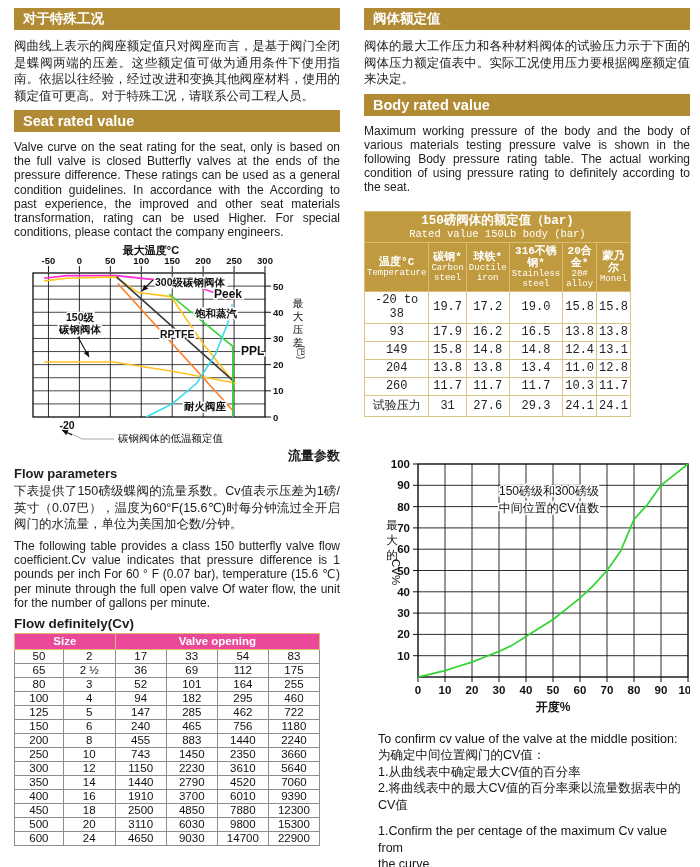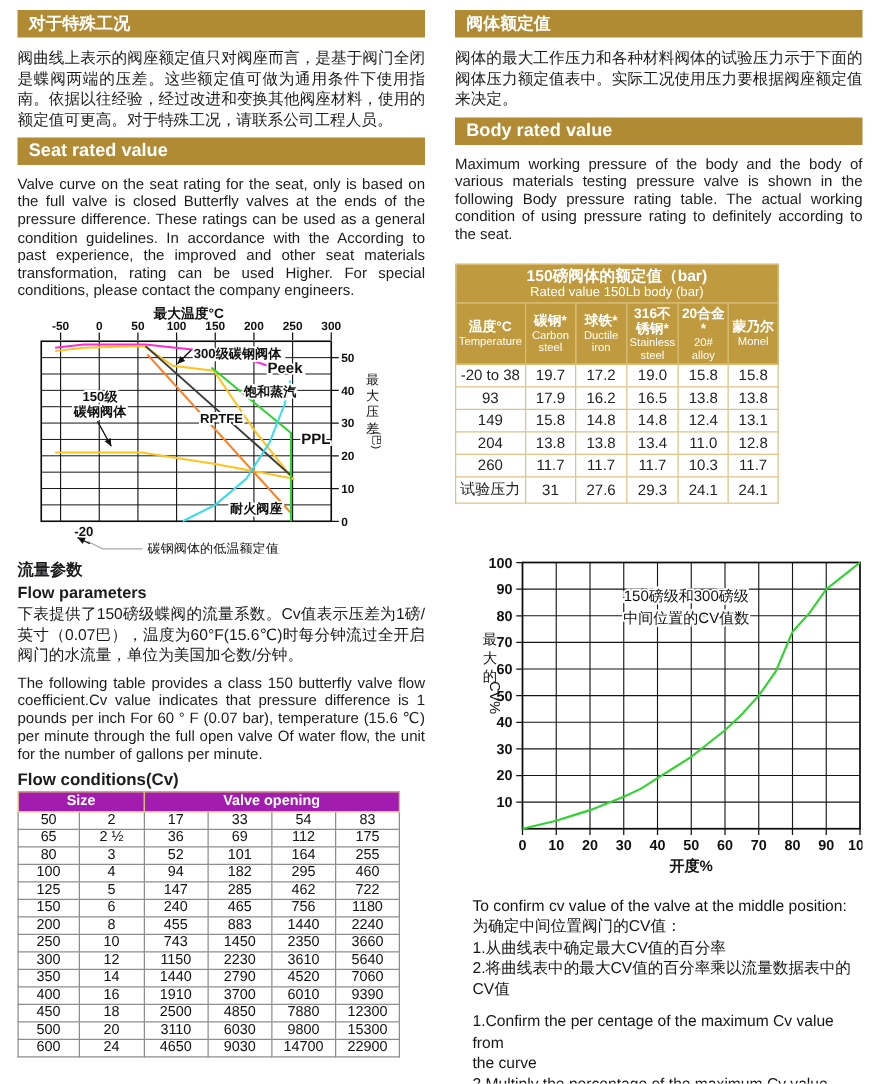--- a/index.html
+++ b/index.html
@@ -24,7 +24,7 @@
   .cv-table th{background:#a21caf;color:#fff;font-weight:bold;border:1px solid #d9bb72;
                padding:1px 2px;line-height:13px;}
   .cv-table td{border:1px solid #8d8d8d;color:#111;padding:0 2px;height:13px;line-height:13px;}
-  .rating-table{width:259px;margin-top:16px;}
+  .rating-table{width:259px;margin-top:16px;font-family:Liberation Mono, monospace;}
   .rating-table th{background:#c09a3e;color:#fff;border:1px solid #d9bb72;padding:2px 2px;}
   .rt-title-zh{font-size:12.5px;font-weight:bold;line-height:14px;}
   .rt-title-en{font-size:10.5px;font-weight:normal;line-height:12px;}

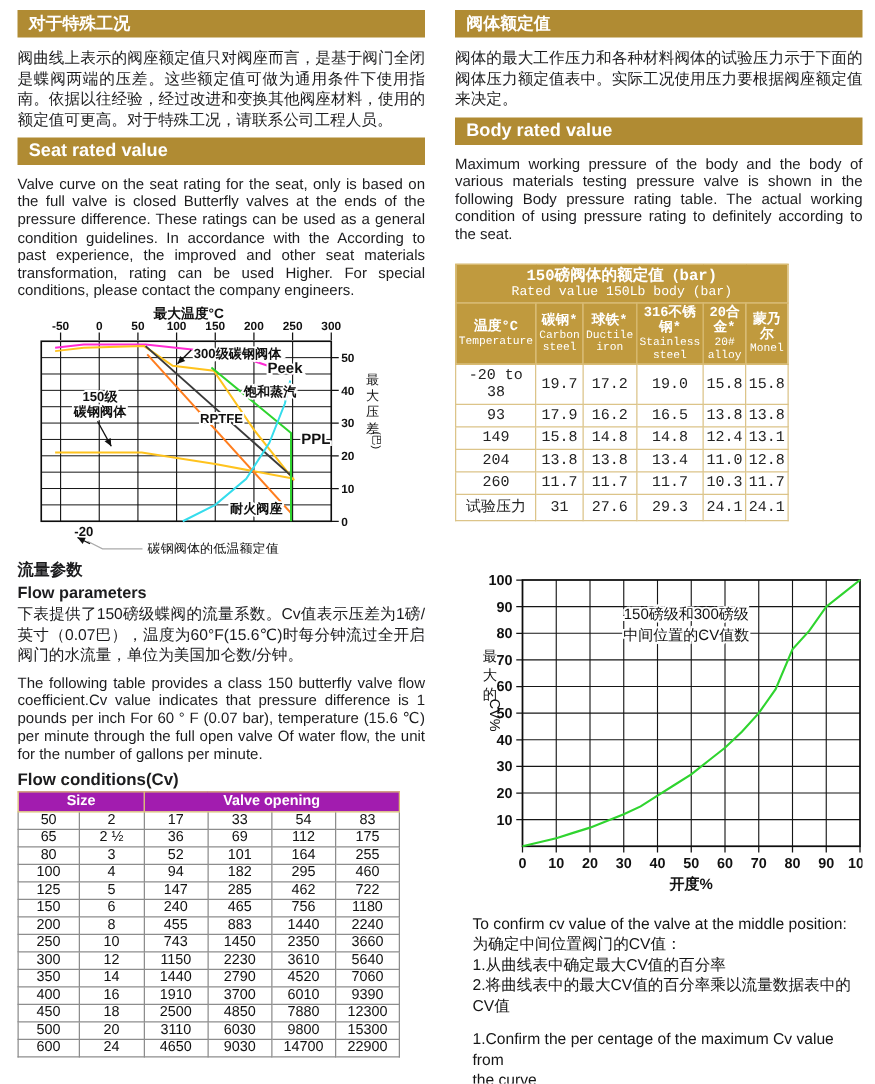--- a/index.html
+++ b/index.html
@@ -13,7 +13,7 @@
   .banner.en{font-size:14.5px;}
   p.zh{font-size:12.5px;line-height:16.5px;text-align:justify;margin:2px 0 6px;}
   p.en{font-size:12px;line-height:14.2px;text-align:justify;margin:2px 0 6px;}
-  .h-zh{font-weight:bold;font-size:13px;margin:4px 0 0;}
+  .h-zh{font-weight:bold;font-size:13px;margin:4px 0 0;text-align:right;}
   .h-en{font-weight:bold;font-size:13px;margin:1px 0 0;}
   .cvh{font-weight:bold;font-size:13.5px;margin:6px 0 2px;}
   svg{display:block;}

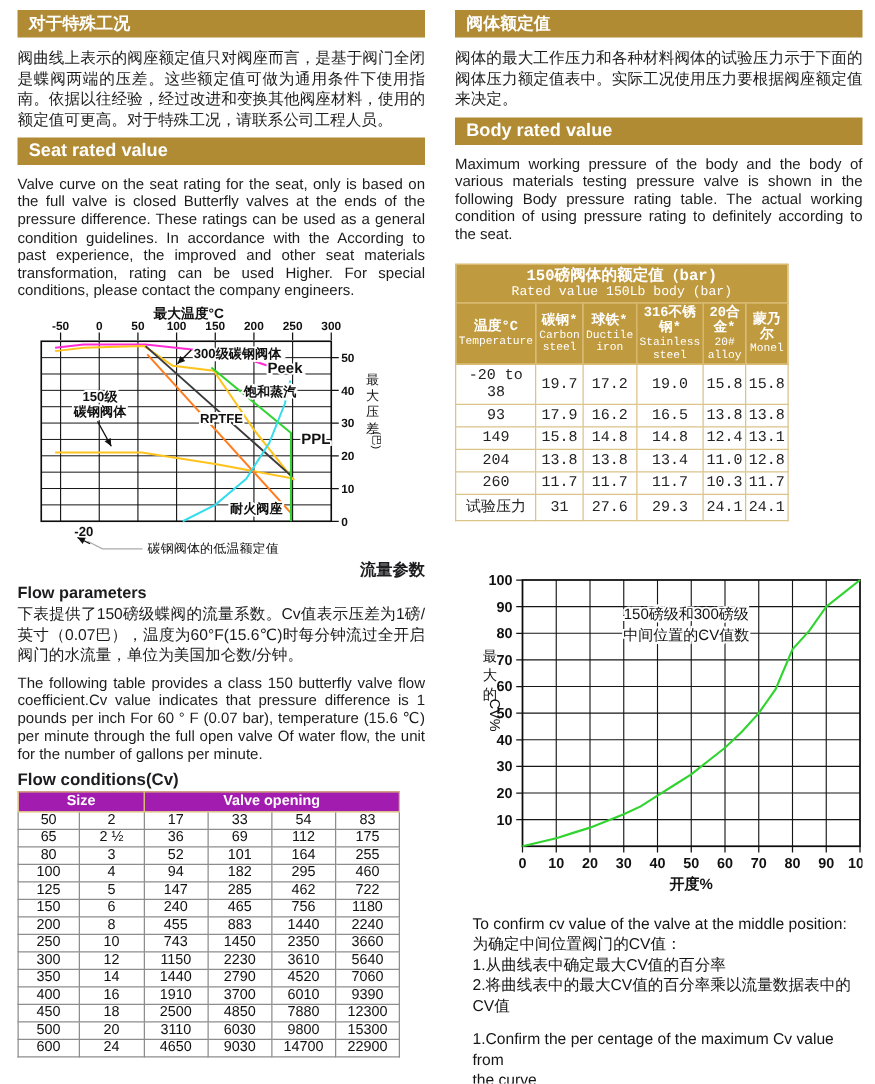--- a/index.html
+++ b/index.html
@@ -128,7 +128,7 @@
     <div class="h-en">Flow parameters</div>
     <p class="zh">下表提供了150磅级蝶阀的流量系数。Cv值表示压差为1磅/英寸（0.07巴），温度为60°F(15.6℃)时每分钟流过全开启阀门的水流量，单位为美国加仑数/分钟。</p>
     <p class="en">The following table provides a class 150 butterfly valve flow coefficient.Cv value indicates that pressure difference is 1 pounds per inch For 60 ° F (0.07 bar), temperature (15.6 ℃) per minute through the full open valve Of water flow, the unit for the number of gallons per minute.</p>
-    <div class="cvh">Flow conditions(Cv)</div>
+    <div class="cvh">Flow definitely(Cv)</div>
 
     <table class="cv-table" id="cv-table">
         <colgroup>

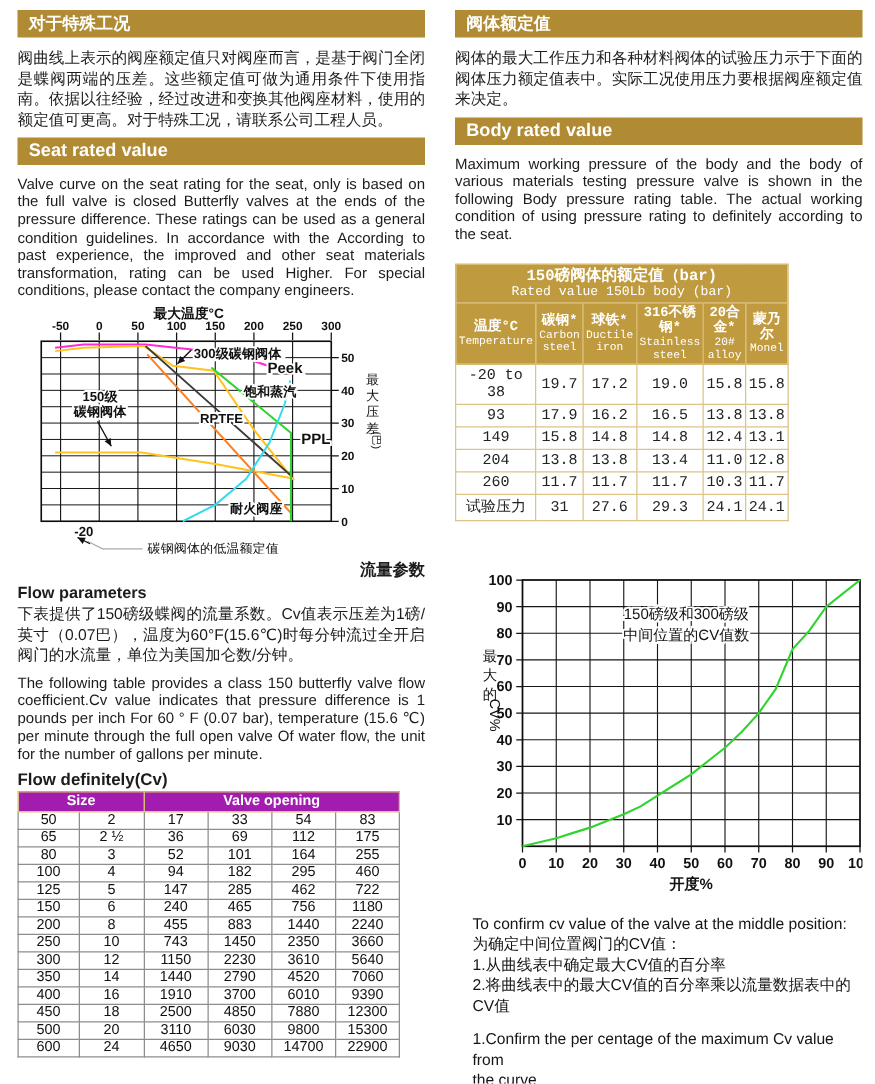--- a/index.html
+++ b/index.html
@@ -21,7 +21,7 @@
   #cv-chart{margin-top:30px;}
   table{border-collapse:collapse;text-align:center;}
   .cv-table{width:306px;font-size:11.5px;}
-  .cv-table th{background:#a21caf;color:#fff;font-weight:bold;border:1px solid #d9bb72;
+  .cv-table th{background:#ec4899;color:#fff;font-weight:bold;border:1px solid #d9bb72;
                padding:1px 2px;line-height:13px;}
   .cv-table td{border:1px solid #8d8d8d;color:#111;padding:0 2px;height:13px;line-height:13px;}
   .rating-table{width:259px;margin-top:16px;font-family:Liberation Mono, monospace;}

